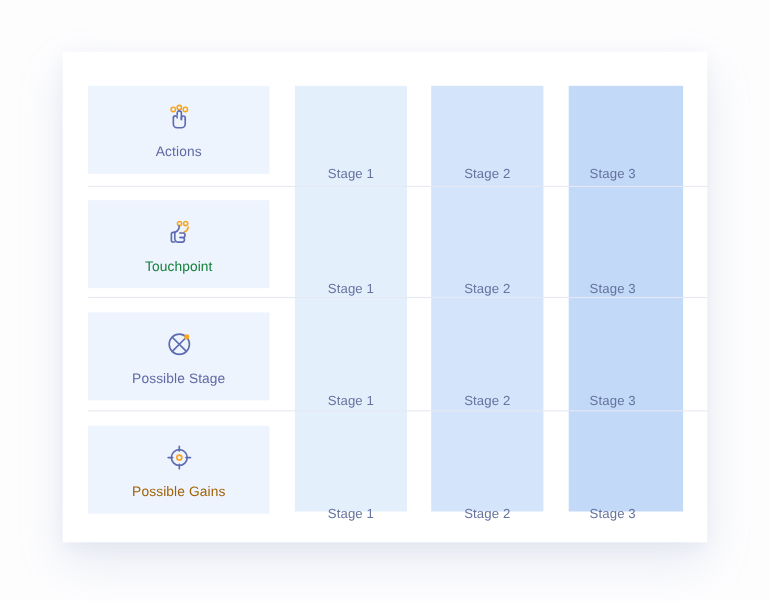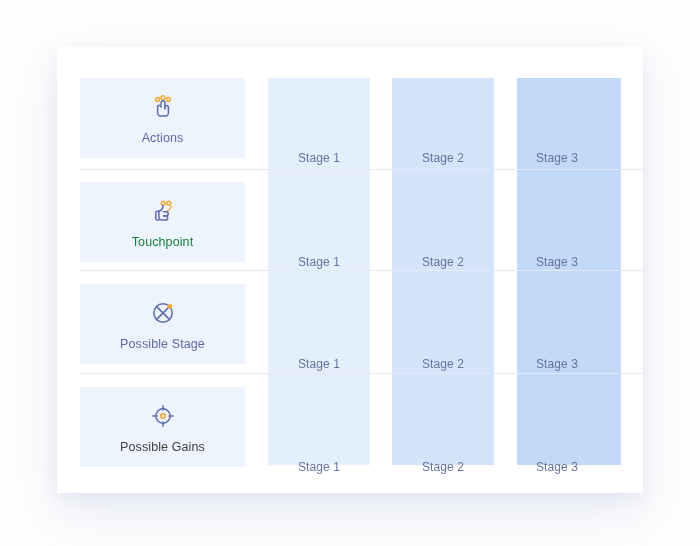--- a/index.html
+++ b/index.html
@@ -173,7 +173,7 @@
         <path d="M15 4.8v4.2M15 21v4.2M4.8 15h4.2M21 15h4.2" stroke="#5d6bb0" stroke-width="1.5" stroke-linecap="round"></path>
       </svg>
     </span>
-    <span class="label-text" style="color: #404040;">Possible Gains</span>
+    <span class="label-text" style="color: #a16207;">Possible Gains</span>
   </div>
   <div class="stage-label c1 r4" style="color: rgb(102, 115, 159);">Stage 1</div>
   <div class="stage-label c2 r4" style="color: rgb(102, 115, 159);">Stage 2</div>

